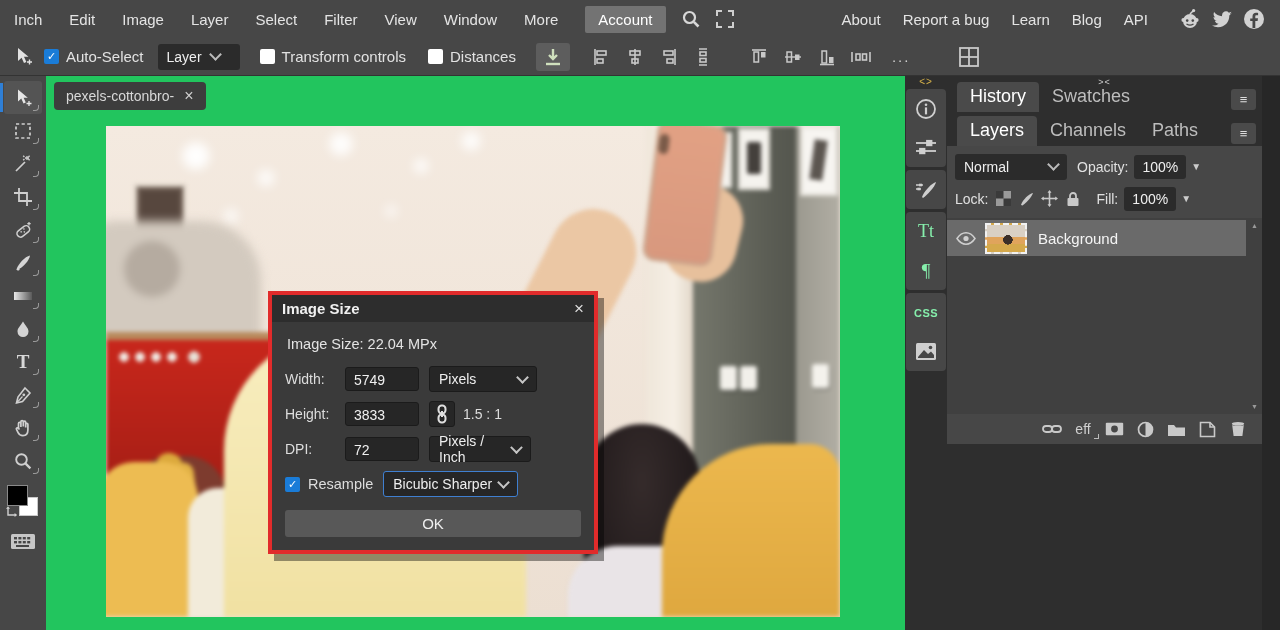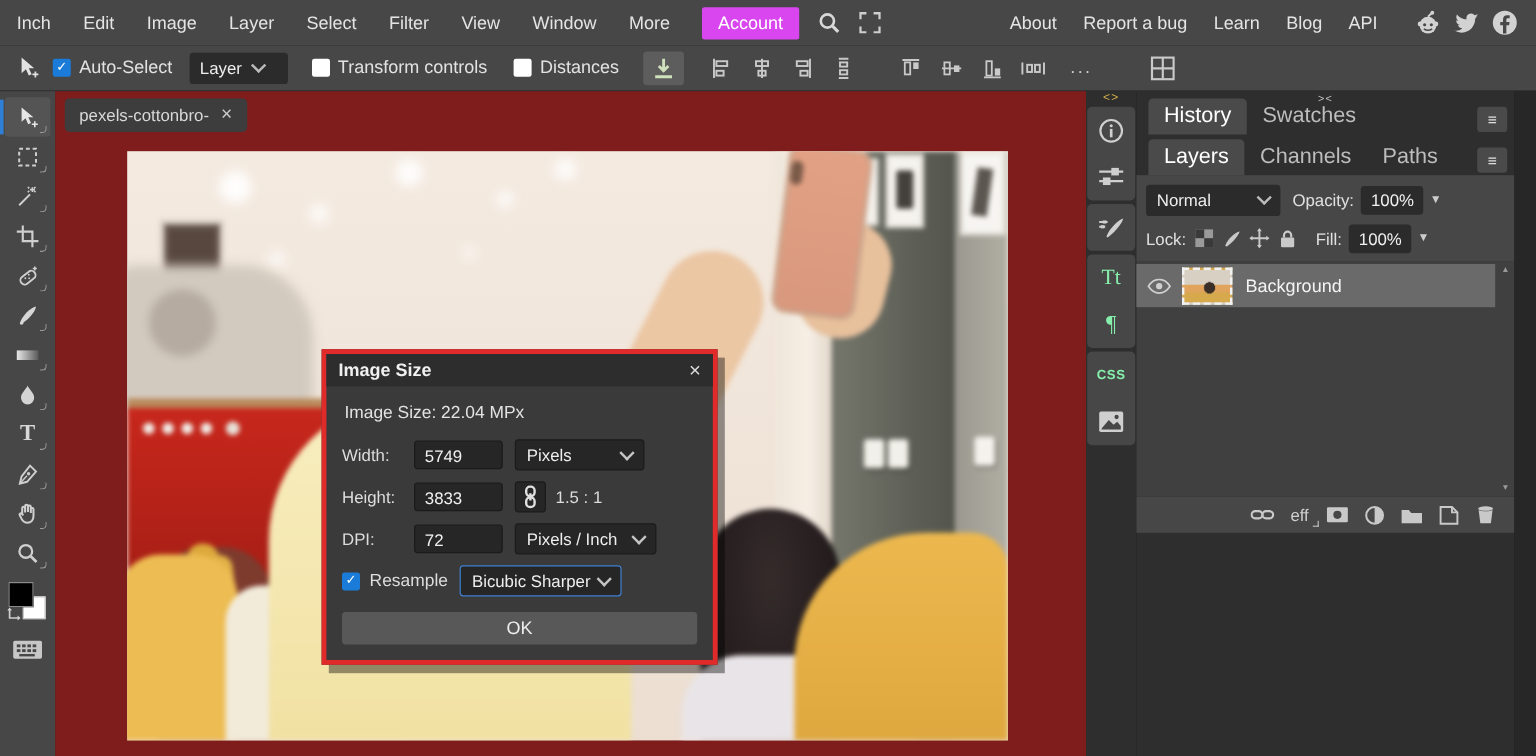--- a/index.html
+++ b/index.html
@@ -10,7 +10,7 @@
   
   .menubar{left:0;top:0;width:1280px;height:38px;background:#474747;display:flex;align-items:center;padding:0 14px;box-sizing:border-box;color:#e4e4e4;font-size:15px;}
   .menu-item{margin-right:27px;cursor:default;white-space:nowrap;}
-  .account-btn{background:#d946ef;color:#fff;padding:5px 13px;border-radius:2px;margin-right:14px;}
+  .account-btn{background:#737373;color:#fff;padding:5px 13px;border-radius:2px;margin-right:14px;}
   .top-icon{width:22px;height:22px;display:flex;align-items:center;justify-content:center;margin-right:12px;}
   .right-links{margin-left:auto;display:flex;align-items:center;}
   .right-links .menu-item{margin-right:22px;}

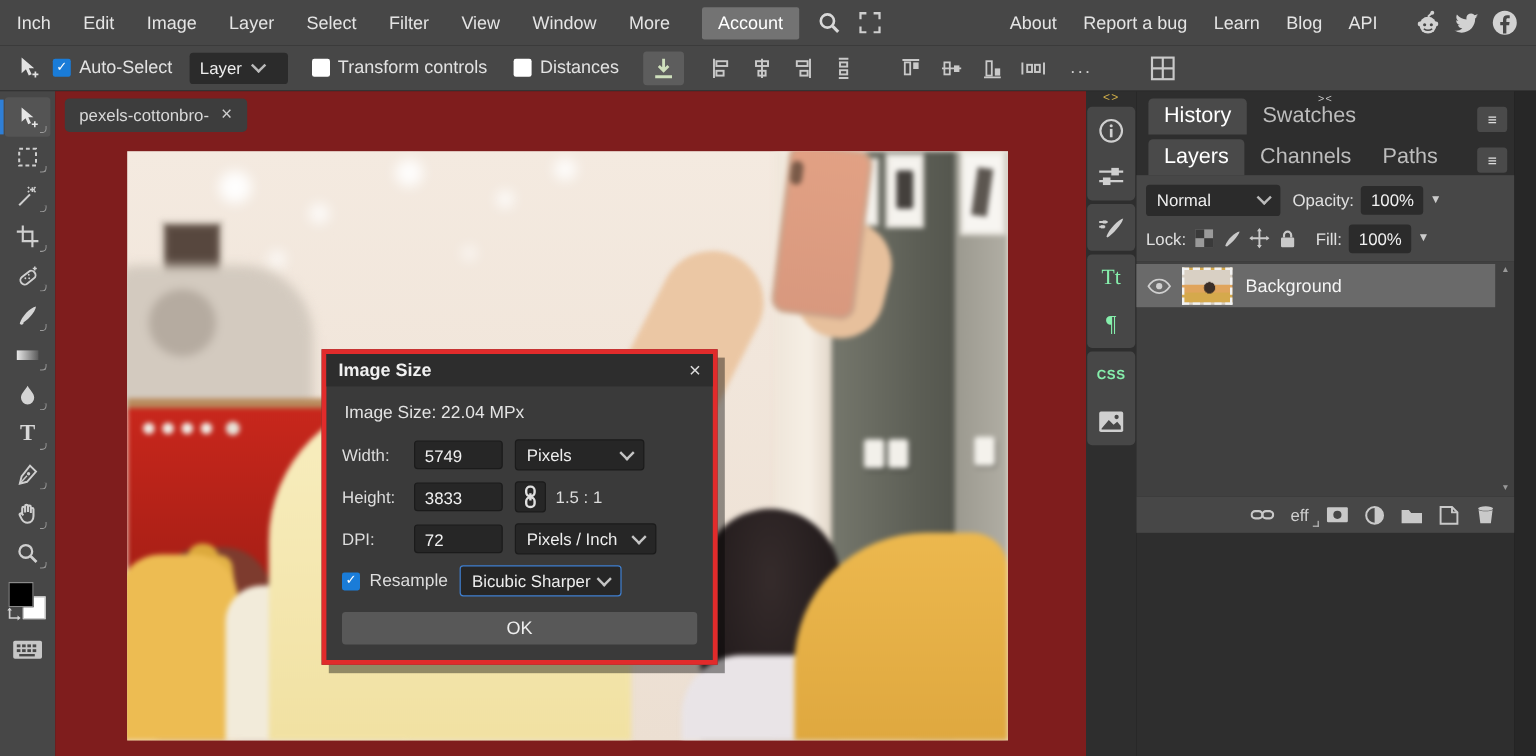--- a/index.html
+++ b/index.html
@@ -38,7 +38,7 @@
   .kbd{margin-top:14px;}
 
   
-  .canvas-area{left:46px;top:76px;width:859px;height:554px;background:#7f1d1d;overflow:hidden;}
+  .canvas-area{left:46px;top:76px;width:859px;height:554px;background:#22c55e;overflow:hidden;}
   .doc-tab{position:absolute;left:8px;top:6px;height:28px;background:#3d3d3d;border-radius:4px;display:flex;align-items:center;padding:0 12px;color:#d8d8d8;font-size:14px;}
   .doc-tab .x{margin-left:10px;color:#cfcfcf;font-size:16px;}
   .photo{position:absolute;left:60px;top:50px;width:734px;height:491px;overflow:hidden;background:linear-gradient(180deg,#f4eae0,#ecdfd2);}

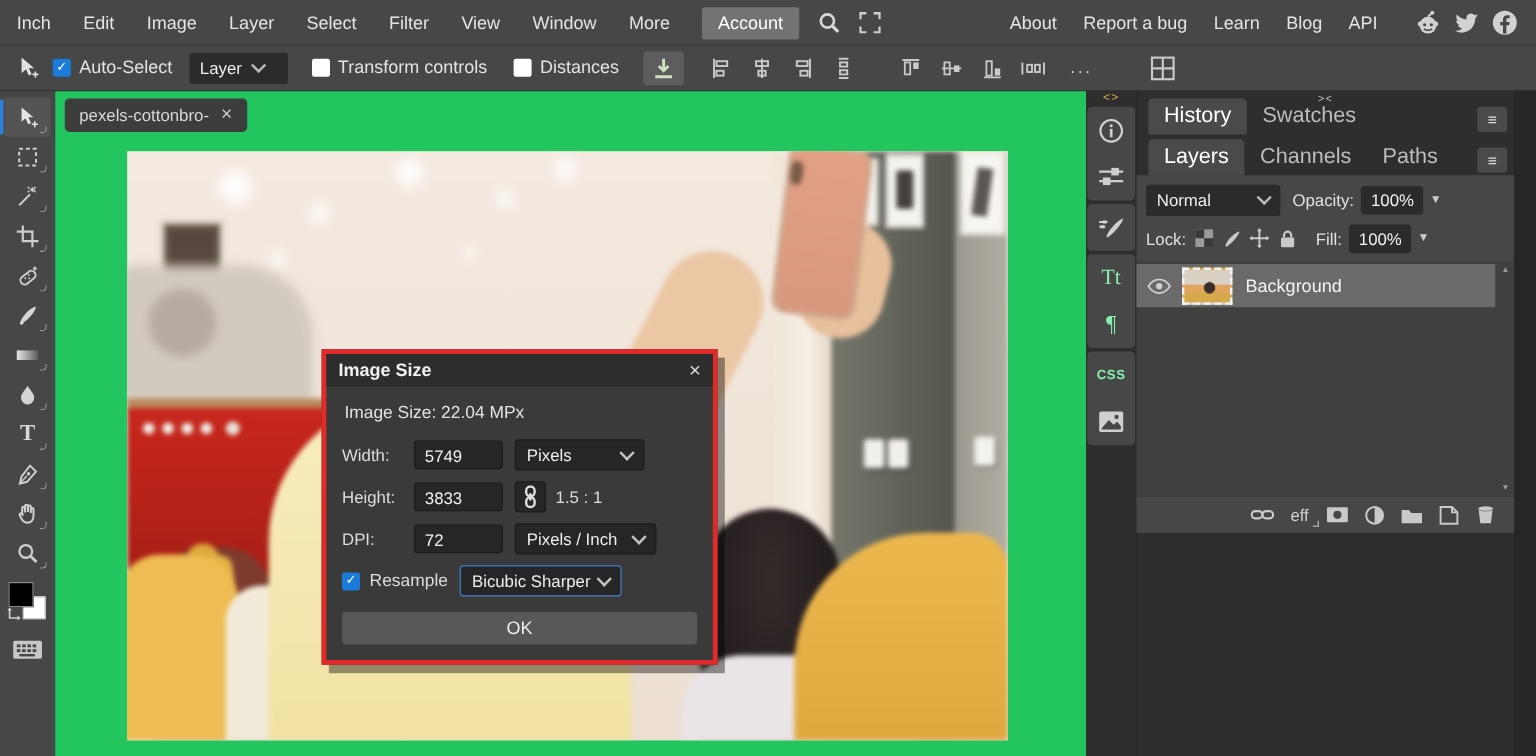--- a/index.html
+++ b/index.html
@@ -469,7 +469,7 @@
       <div class="dlg-row">
         <span class="dlg-label">DPI:</span>
         <span class="dlg-input">72</span>
-        <span class="dlg-select" style="width:118px">
+        <span class="dlg-select" style="width:102px">
           <span>Pixels / Inch</span>
           <span class="chev" style="margin-left:auto"></span>
         </span>

